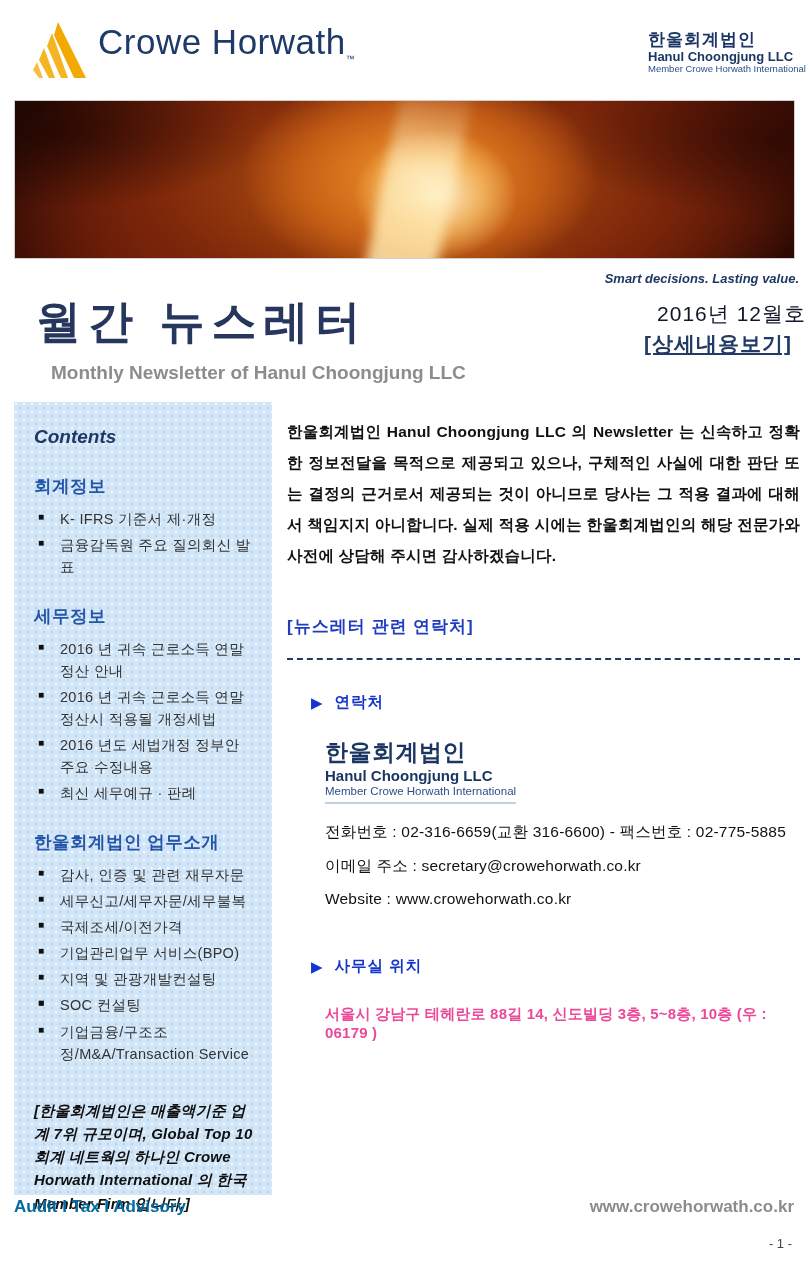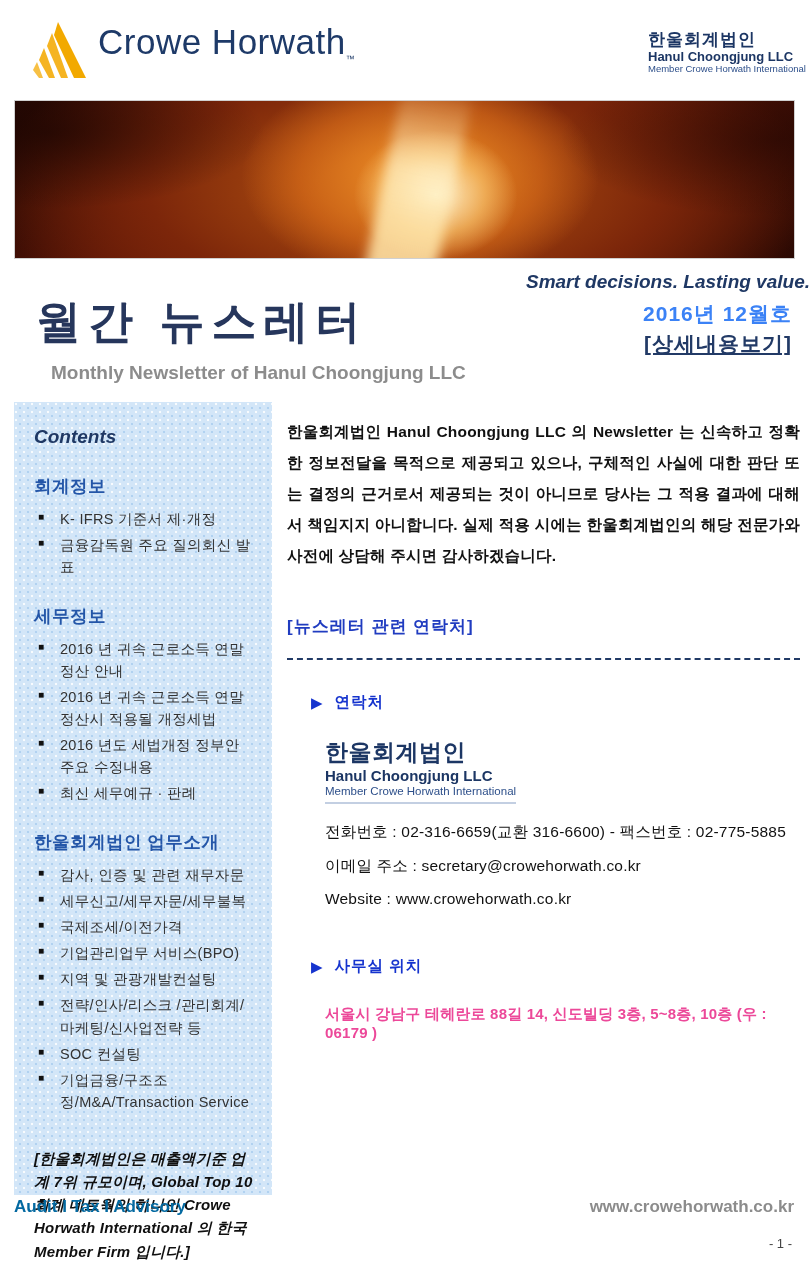--- a/index.html
+++ b/index.html
@@ -36,7 +36,7 @@
       radial-gradient(ellipse 40% 70% at 98% 25%, rgba(40,8,3,0.7), transparent 70%); }
 
   
-  .tagline { position:absolute; right:0; top:271px; font-size:19px; font-weight:bold; font-style:italic; color:#1f3864;margin-left:7px; }
+  .tagline { position:absolute; right:11px; top:271px; font-size:13px; font-weight:bold; font-style:italic; color:#1f3864;margin-left:7px; }
   .mast-title { position:absolute; left:36px; top:292px; font-size:45px; font-weight:bold; color:#26365c; letter-spacing:7px; }
   .mast-issue { position:absolute; right:18px; top:300px; font-size:21px; font-weight:bold; color:#3b82f6; letter-spacing:1px; }
   .mast-link { position:absolute; right:18px; top:330px; font-size:21px; font-weight:bold; color:#223a66; text-decoration:underline; cursor:pointer; letter-spacing:1px; }

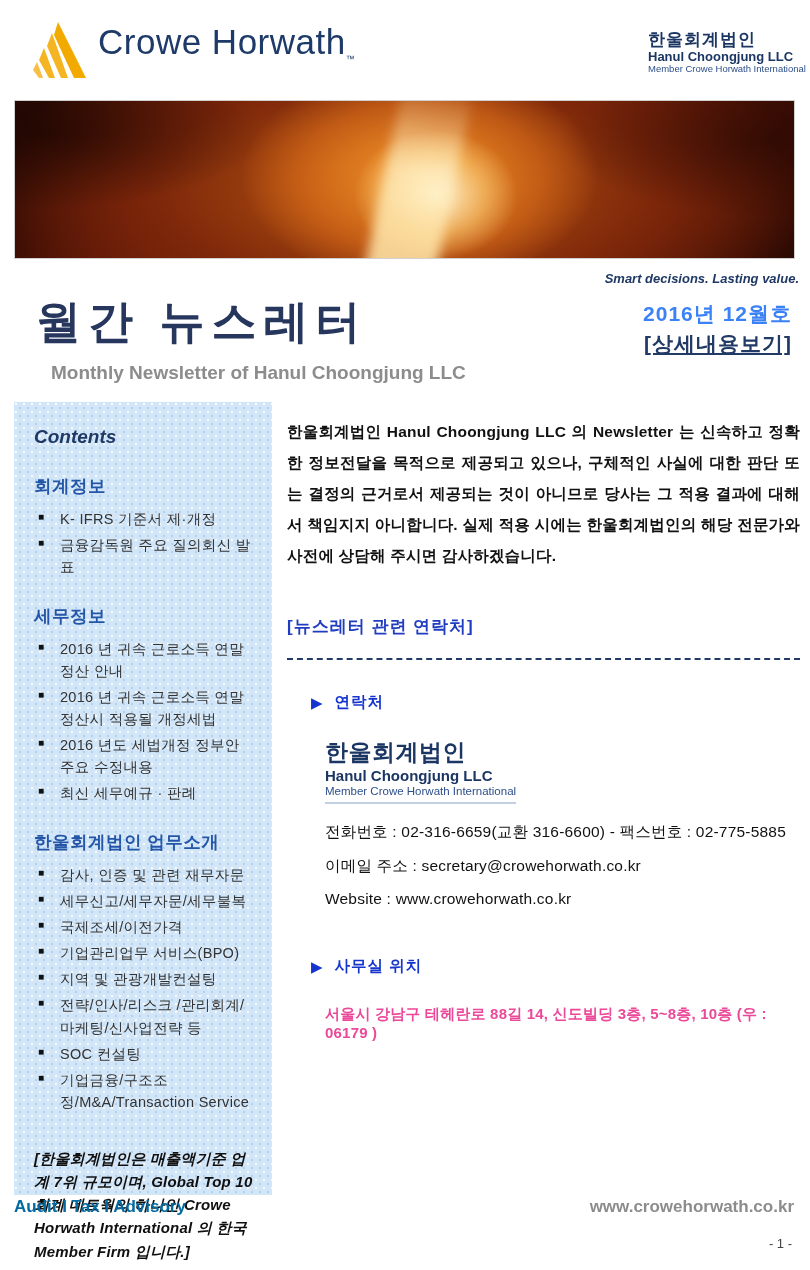--- a/index.html
+++ b/index.html
@@ -38,7 +38,7 @@
   
   .tagline { position:absolute; right:11px; top:271px; font-size:13px; font-weight:bold; font-style:italic; color:#1f3864;margin-left:7px; }
   .mast-title { position:absolute; left:36px; top:292px; font-size:45px; font-weight:bold; color:#26365c; letter-spacing:7px; }
-  .mast-issue { position:absolute; right:18px; top:300px; font-size:21px; font-weight:bold; color:#3b82f6; letter-spacing:1px; }
+  .mast-issue { position:absolute; right:4px; top:300px; font-size:21px; font-weight:normal; color:#0f172a; letter-spacing:1px; }
   .mast-link { position:absolute; right:18px; top:330px; font-size:21px; font-weight:bold; color:#223a66; text-decoration:underline; cursor:pointer; letter-spacing:1px; }
   .mast-sub { position:absolute; left:20px; top:362px; font-size:19px; font-weight:bold; color:#8c8c8c;margin-left:31px; }
 

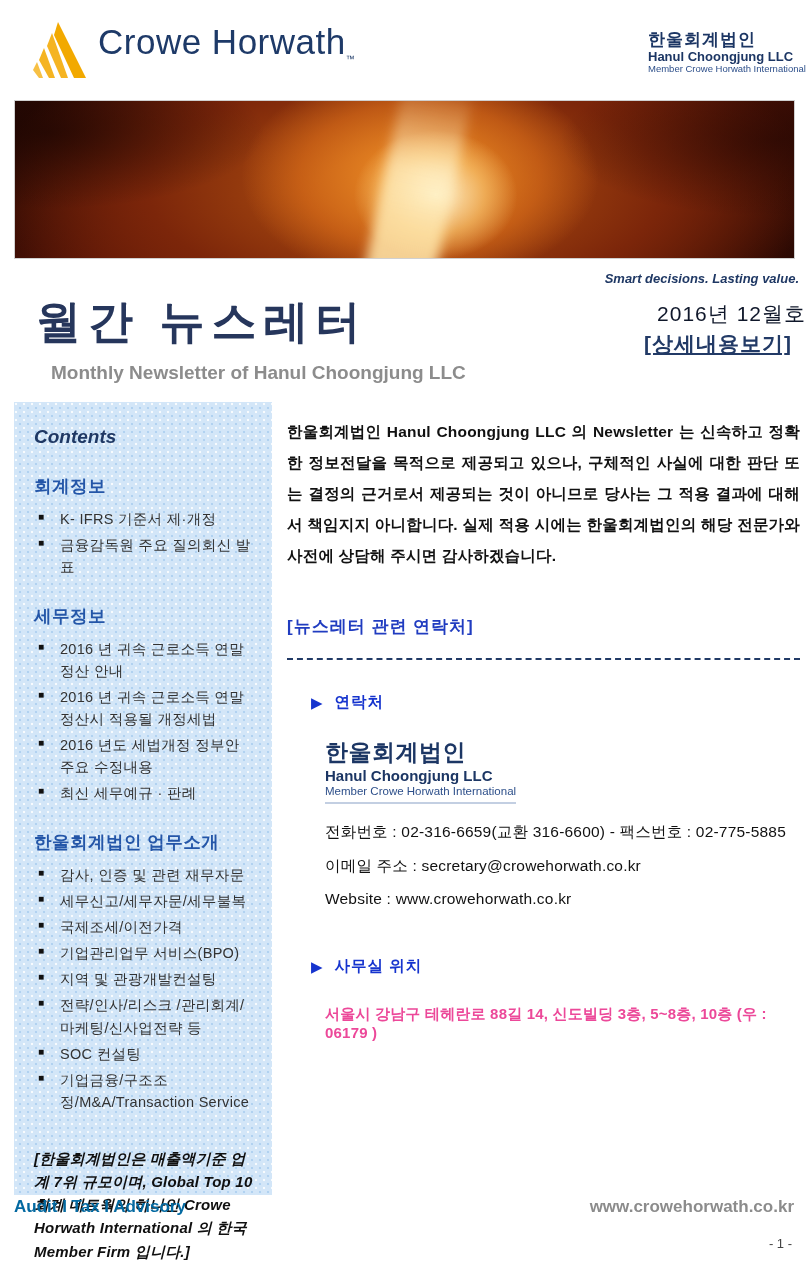--- a/index.html
+++ b/index.html
@@ -131,7 +131,7 @@
           <li class="side-item"><span class="bullet">■</span><span>국제조세/이전가격</span></li>
           <li class="side-item"><span class="bullet">■</span><span>기업관리업무 서비스(BPO)</span></li>
           <li class="side-item"><span class="bullet">■</span><span>지역 및 관광개발컨설팅</span></li>
-          <li class="side-item"><span class="bullet">■</span><span>전략/인사/리스크 /관리회계/마케팅/신사업전략 등</span></li>
+          <li class="side-item"><span class="bullet">■</span></li>
           <li class="side-item"><span class="bullet">■</span><span>SOC 컨설팅</span></li>
           <li class="side-item"><span class="bullet">■</span><span>기업금융/구조조정/M&amp;A/Transaction Service</span></li>
         </ul>

